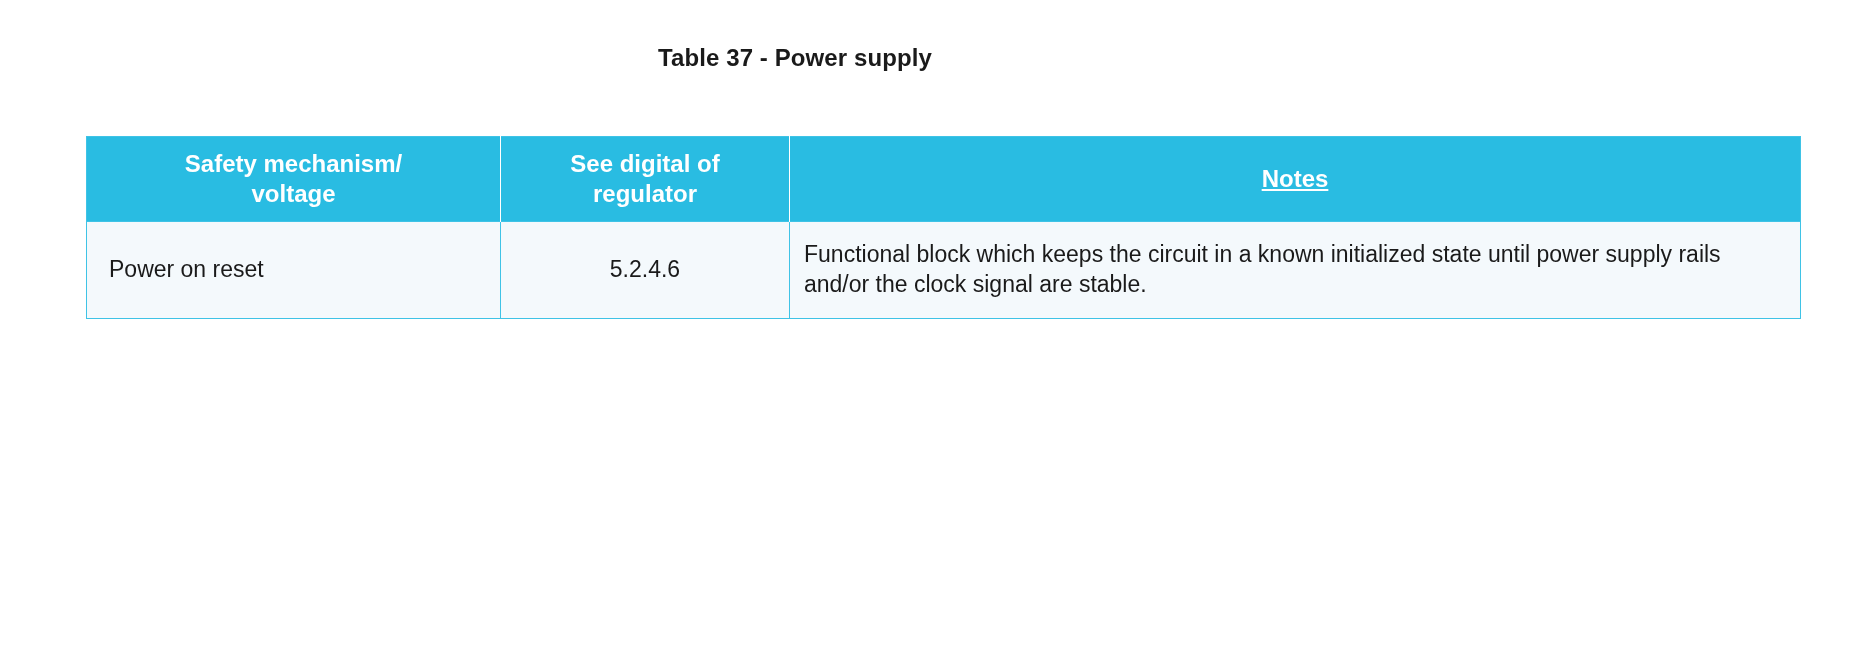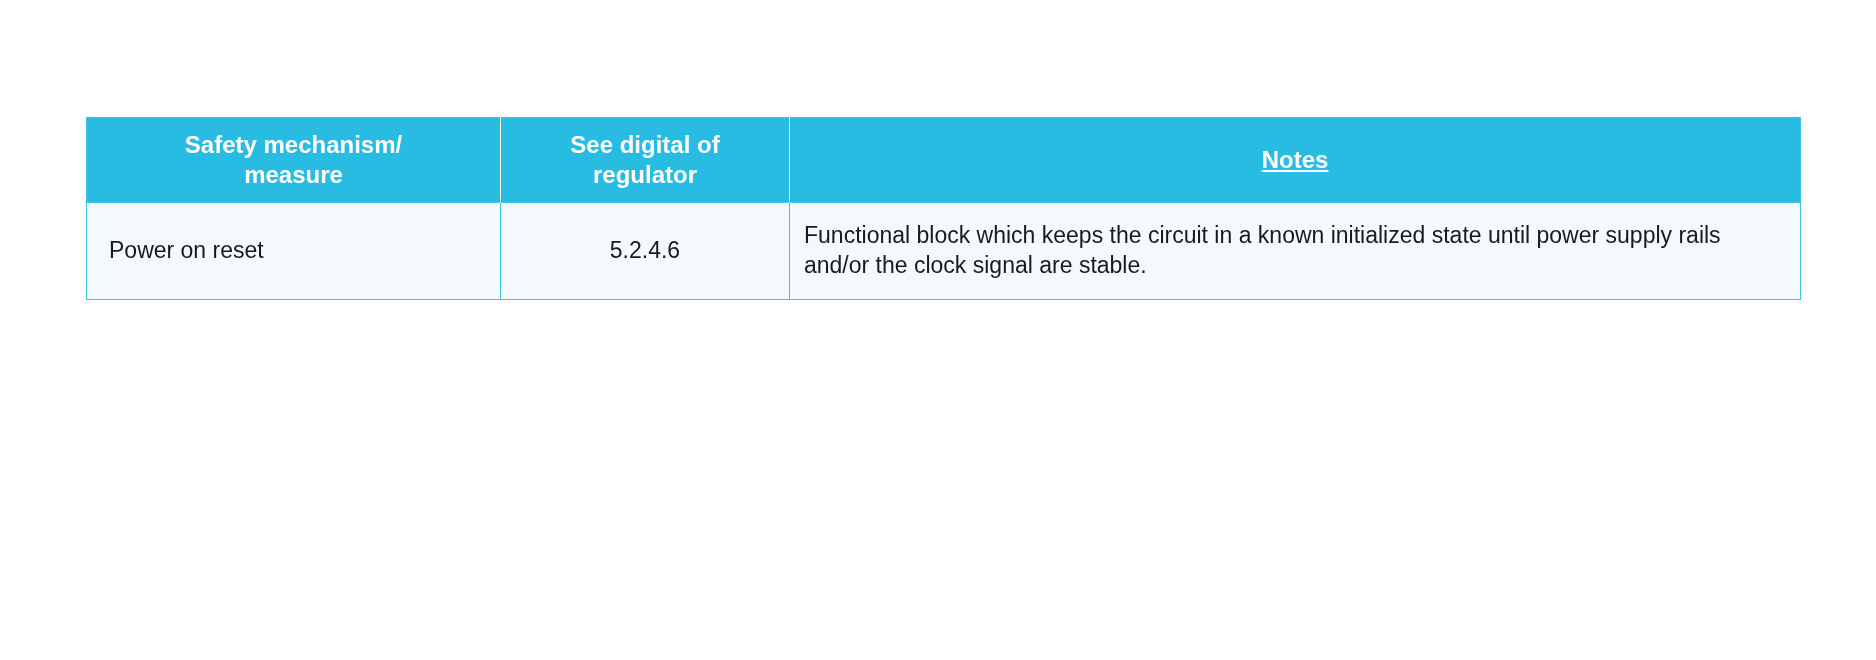--- a/index.html
+++ b/index.html
@@ -87,6 +87,7 @@
 
 <div class="page">
 
+  <div class="table-title">Table 37 - Power supply</div>
 
   <div class="table-wrap">
     <table class="spec-table">

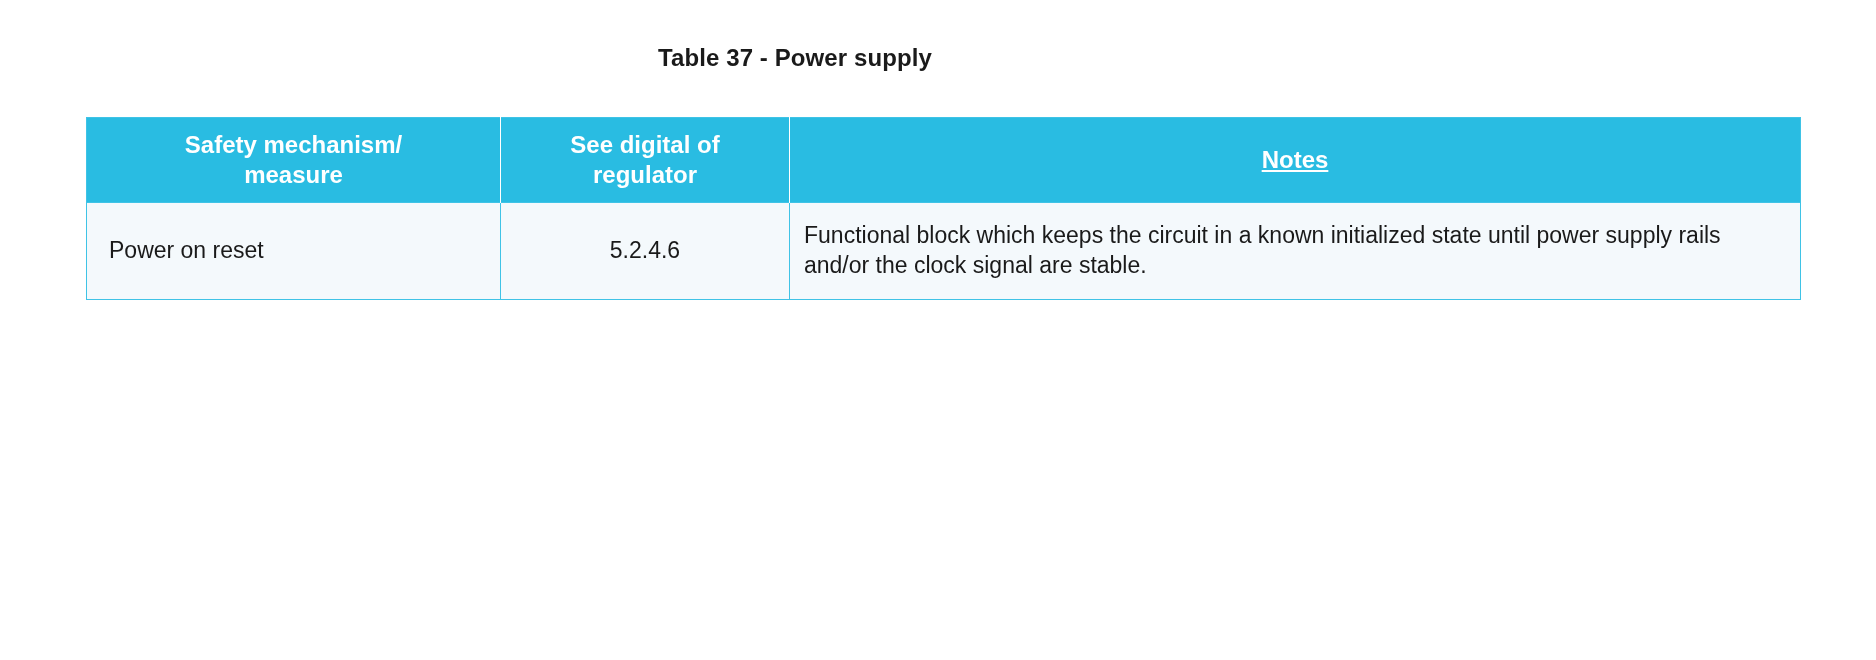--- a/index.html
+++ b/index.html
@@ -42,6 +42,7 @@
     table-layout: fixed;
     width: 1714px;
     border: 1px solid #3fc3e6;
+    margin-top: 19px;
   }
   table.spec-table col.c1 { width: 414px; }
   table.spec-table col.c2 { width: 289px; }

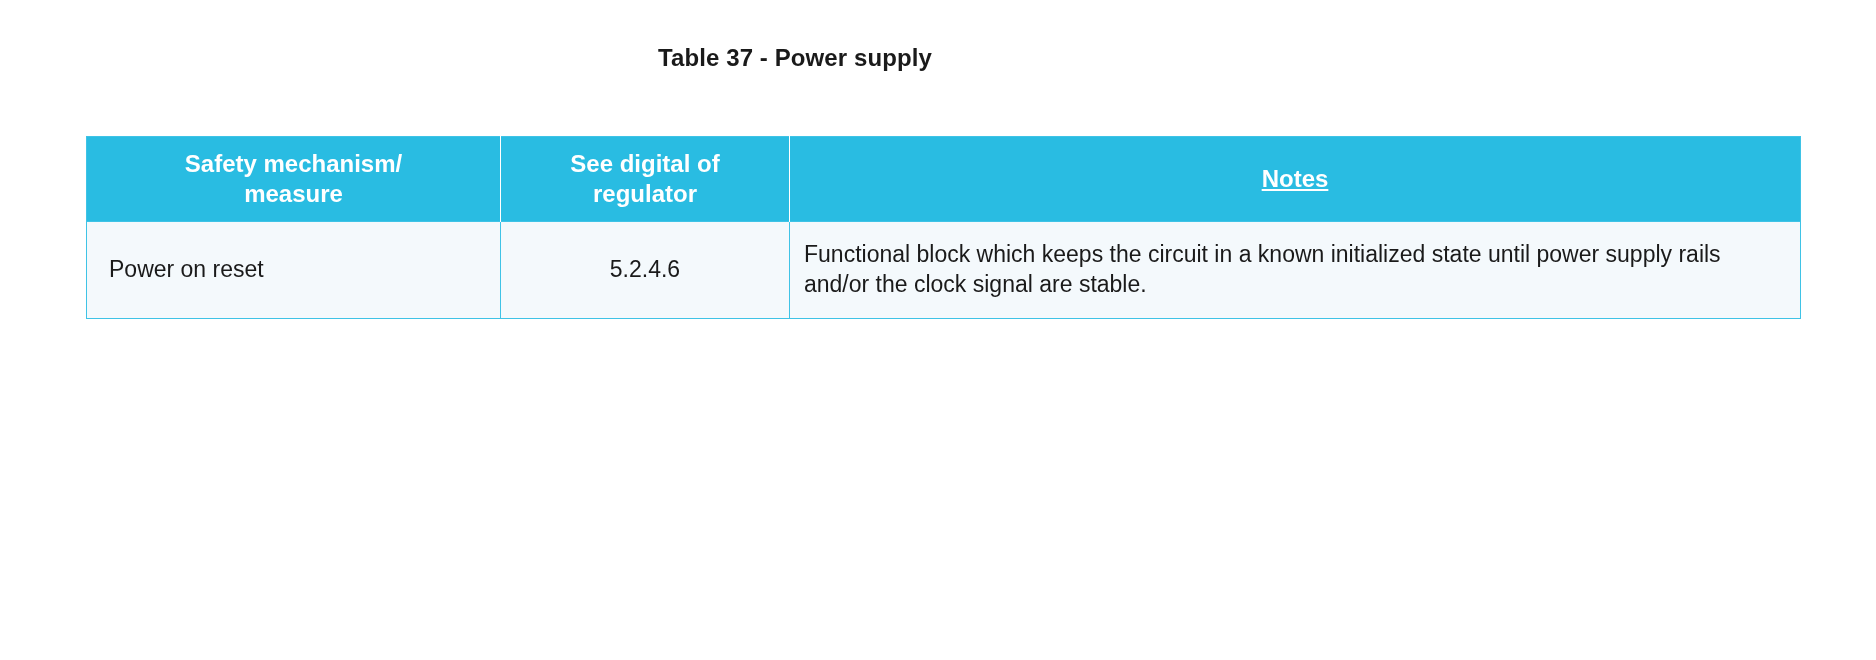--- a/index.html
+++ b/index.html
@@ -101,7 +101,7 @@
         <tr>
           <th>
             <span>Safety mechanism/</span><br>
-            <span>measure</span>
+            <span>voltage</span>
           </th>
           <th>
             <span>See digital of</span><br>

